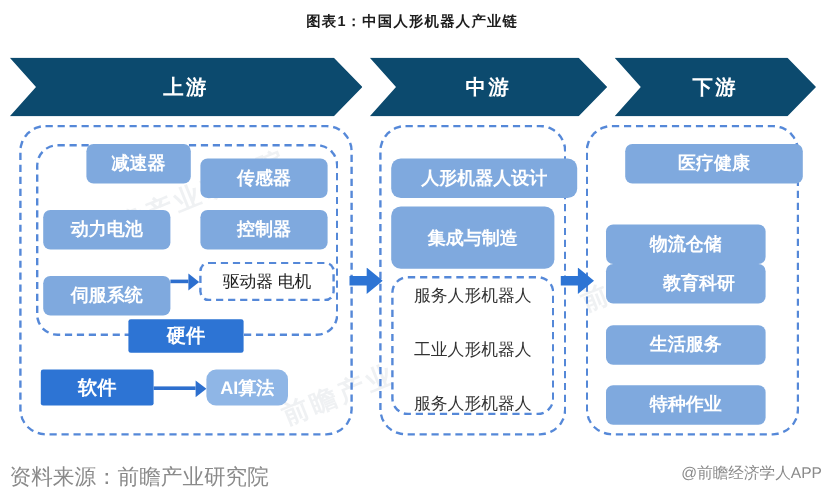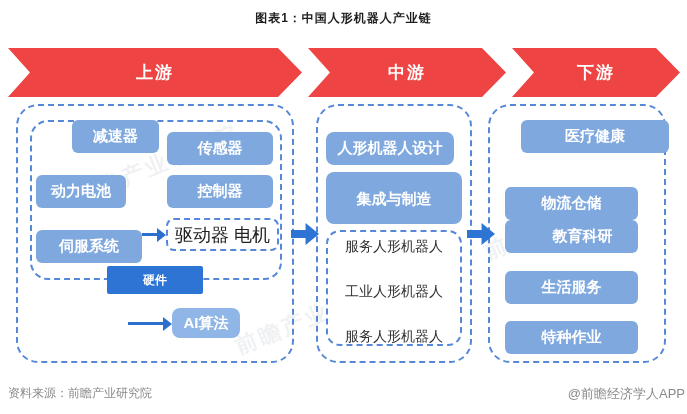--- a/index.html
+++ b/index.html
@@ -13,7 +13,7 @@
   }
   
   .chev{
-    position:absolute;top:48px;height:49px;background:#ef4444;color:#fff;
+    position:absolute;top:48px;height:49px;background:#0c4a6e;color:#fff;
     display:flex;align-items:center;justify-content:center;
     font-size:17px;font-weight:bold;letter-spacing:2px;
     clip-path:polygon(0 0, calc(100% - 24px) 0, 100% 50%, calc(100% - 24px) 100%, 0 100%, 22px 50%);

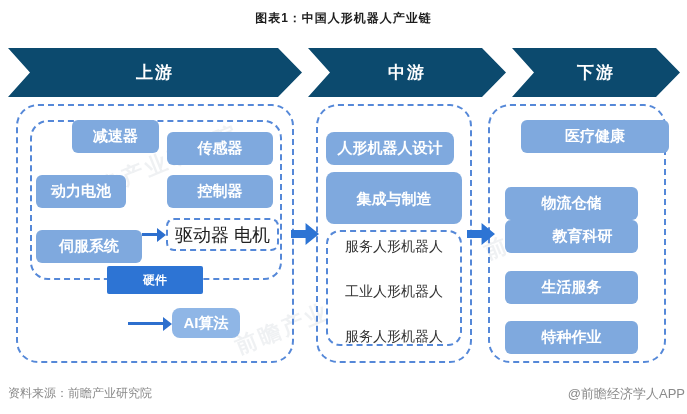--- a/index.html
+++ b/index.html
@@ -118,7 +118,7 @@
   <div class="farrow" style="left:291px;top:223px;"></div>
   <div class="farrow" style="left:467px;top:223px;"></div>
 
-  <div class="bx bx-light" style="left:326px;top:132px;width:128px;height:33px;border-radius:8px;">人形机器人设计</div>
+  <div class="bx bx-light" style="left:326px;top:132px;width:155px;height:33px;border-radius:8px;">人形机器人设计</div>
 
   <div class="bx bx-light two-line" style="left:326px;top:172px;width:136px;height:52px;">
     <span>集成与制造</span>

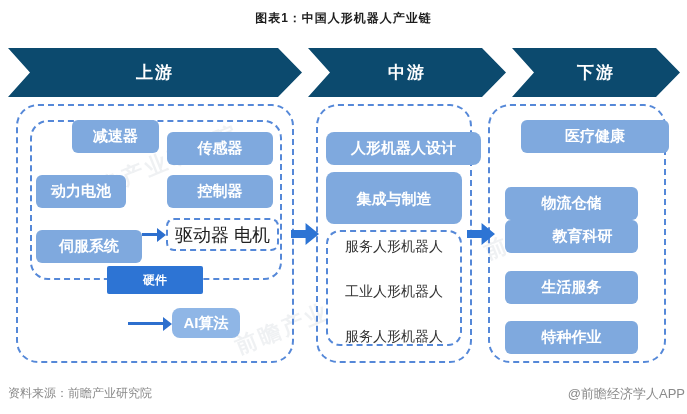--- a/index.html
+++ b/index.html
@@ -94,7 +94,7 @@
 
   <div class="bx bx-light" style="left:36px;top:120px;width:87px;height:33px;margin-left:36px;">减速器</div>
   <div class="bx bx-light" style="left:167px;top:132px;width:106px;height:33px;">传感器</div>
-  <div class="bx bx-light" style="left:36px;top:175px;width:90px;height:33px;">动力电池</div>
+  <div class="bx bx-light" style="left:36px;top:175px;width:106px;height:33px;">动力电池</div>
   <div class="bx bx-light" style="left:167px;top:175px;width:106px;height:33px;">控制器</div>
   <div class="bx bx-light" style="left:36px;top:230px;width:106px;height:33px;">伺服系统</div>
 

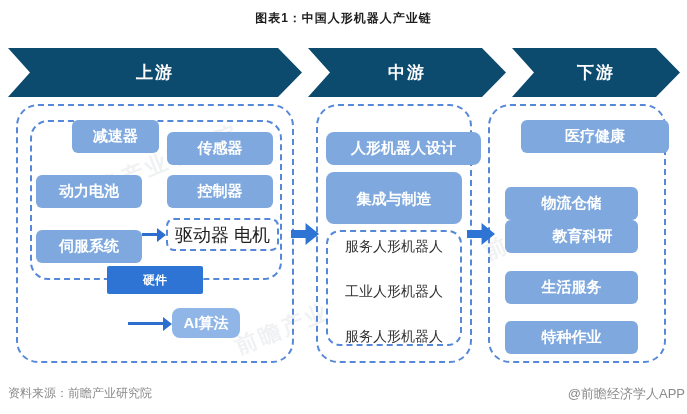--- a/index.html
+++ b/index.html
@@ -49,7 +49,7 @@
   .bx-dark{background:#2d74d4;color:#fff;font-size:12px;font-weight:bold;border-radius:2px;}
   .bx-dashed{
     background:#fff;border:2px dashed #5588d8;border-radius:8px;
-    color:#222;font-size:18px;
+    color:#222;font-size:14px;
   }
   .two-line{flex-direction:column;line-height:21px;border-radius:8px;}
   

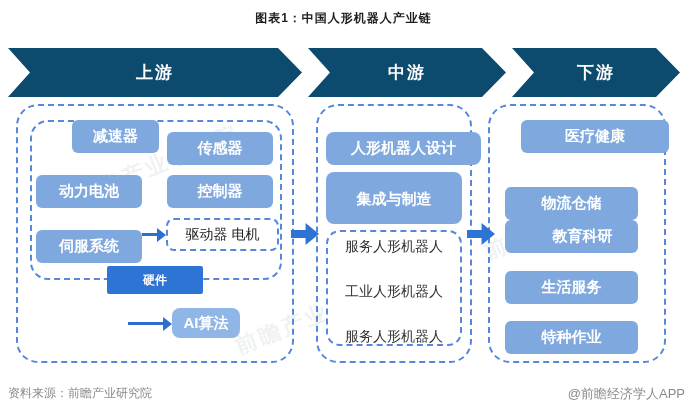--- a/index.html
+++ b/index.html
@@ -46,7 +46,7 @@
   }
   .bx-light{background:#7fa9de;color:#fff;font-size:15px;font-weight:bold;border-radius:6px;}
   .bx-lighter{background:#8fb6e6;color:#fff;font-size:15px;font-weight:bold;border-radius:8px;}
-  .bx-dark{background:#2d74d4;color:#fff;font-size:12px;font-weight:bold;border-radius:2px;}
+  .bx-dark{background:#2d74d4;color:#fff;font-size:16px;font-weight:bold;border-radius:2px;}
   .bx-dashed{
     background:#fff;border:2px dashed #5588d8;border-radius:8px;
     color:#222;font-size:14px;

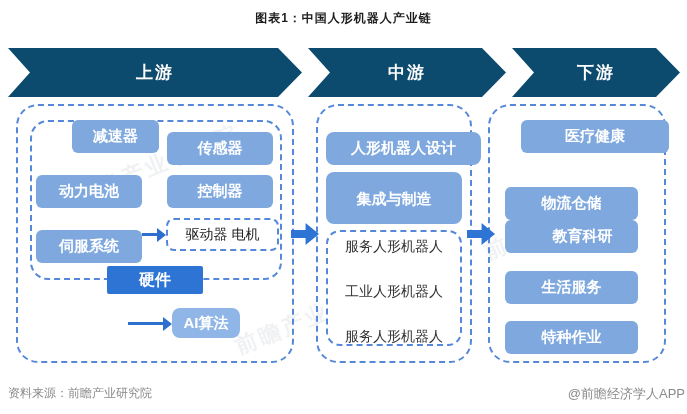--- a/index.html
+++ b/index.html
@@ -107,6 +107,7 @@
 
   <div class="bx bx-dark" style="left:107px;top:266px;width:96px;height:28px;z-index:4;">硬件</div>
 
+  <div class="bx bx-dark" style="left:34px;top:308px;width:94px;height:30px;">软件</div>
 
   <div class="sarrow" style="left:128px;top:316px;width:44px;height:15px;">
     <div class="shaft"></div>

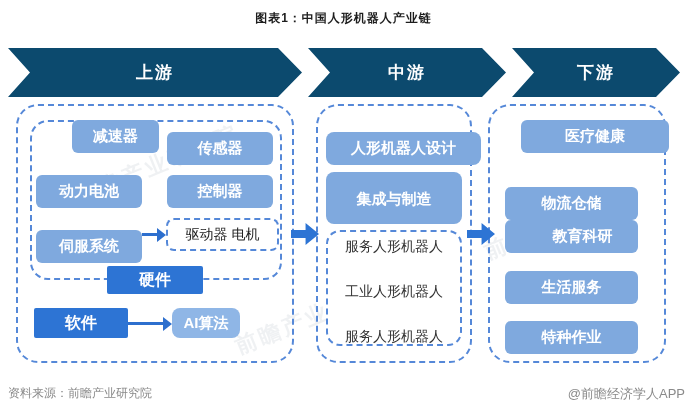--- a/index.html
+++ b/index.html
@@ -64,7 +64,7 @@
     position:absolute;width:28px;height:22px;background:#2d74d4;z-index:5;
     clip-path:polygon(0 32%, 52% 32%, 52% 0, 100% 50%, 52% 100%, 52% 68%, 0 68%);
   }
-  .footer-src{position:absolute;left:8px;top:385px;font-size:12px;color:#8a8a8a;}
+  .footer-src{position:absolute;left:8px;top:385px;font-size:18px;color:#8a8a8a;}
   .footer-credit{position:absolute;right:2px;top:385px;font-size:13px;color:#8a8a8a;}
   .wm{
     position:absolute;transform:rotate(-22deg);color:rgba(130,145,165,0.13);

